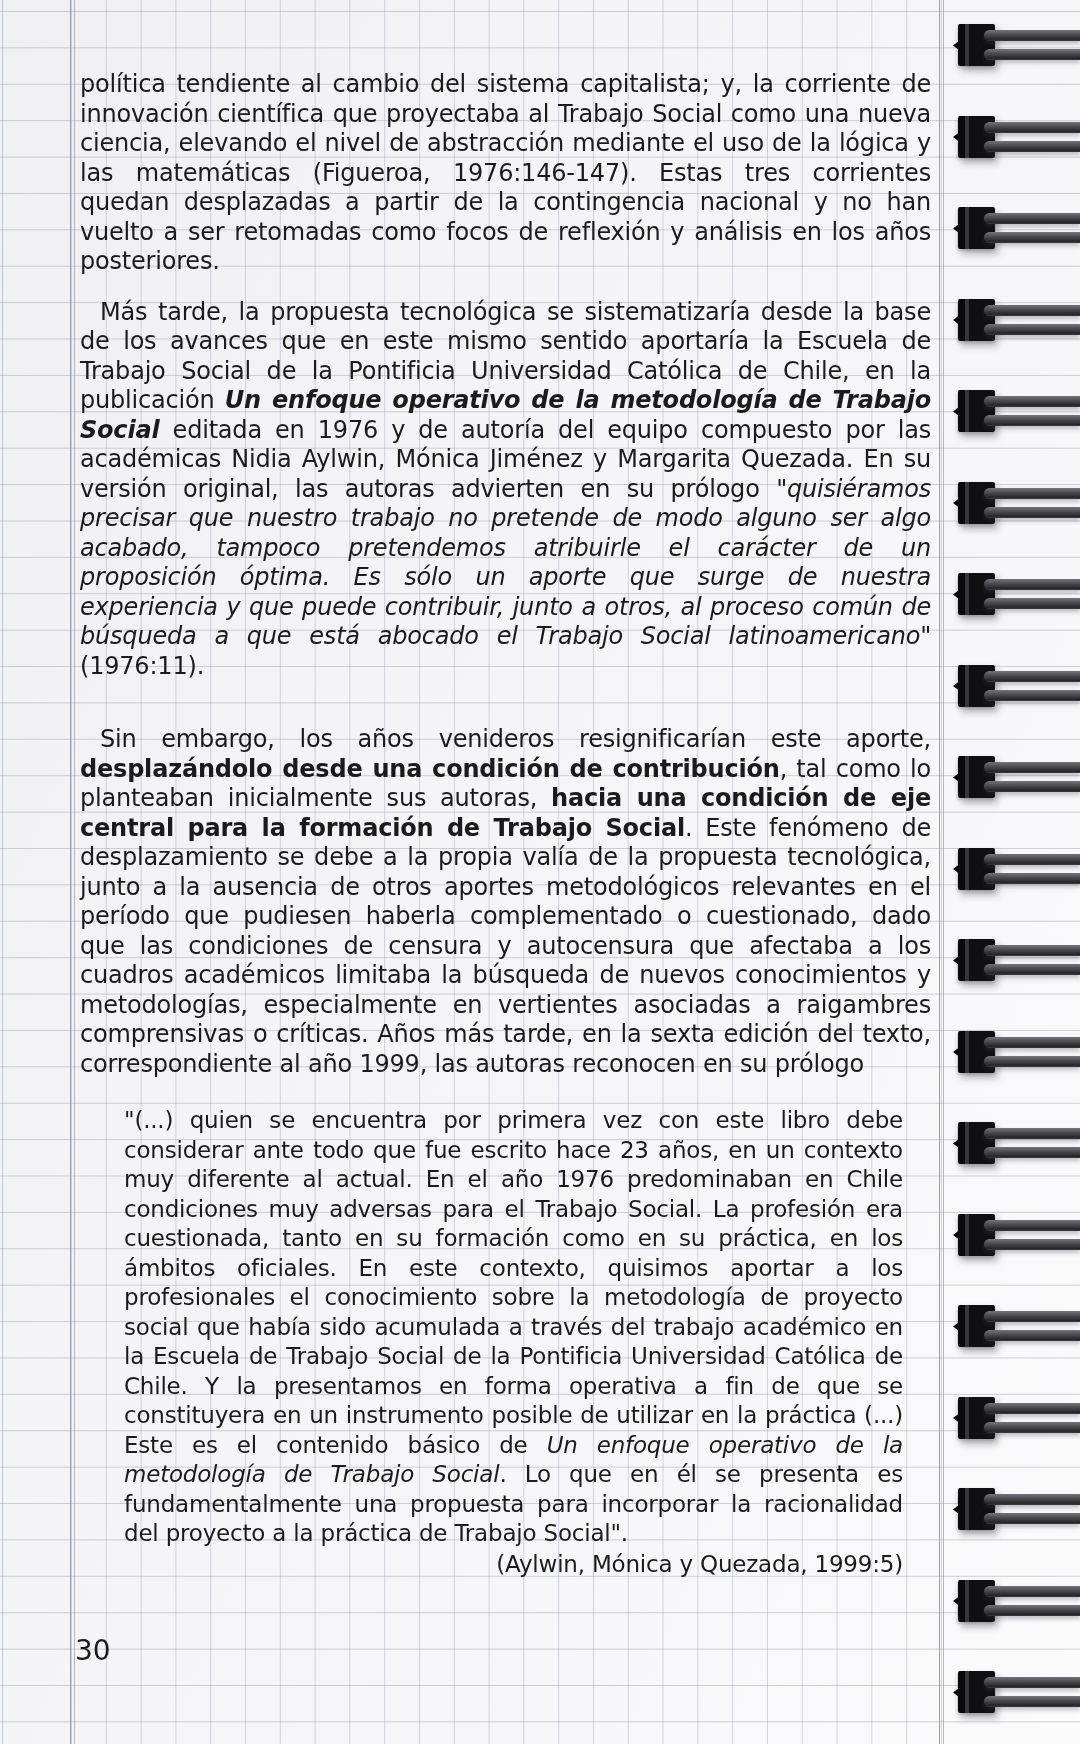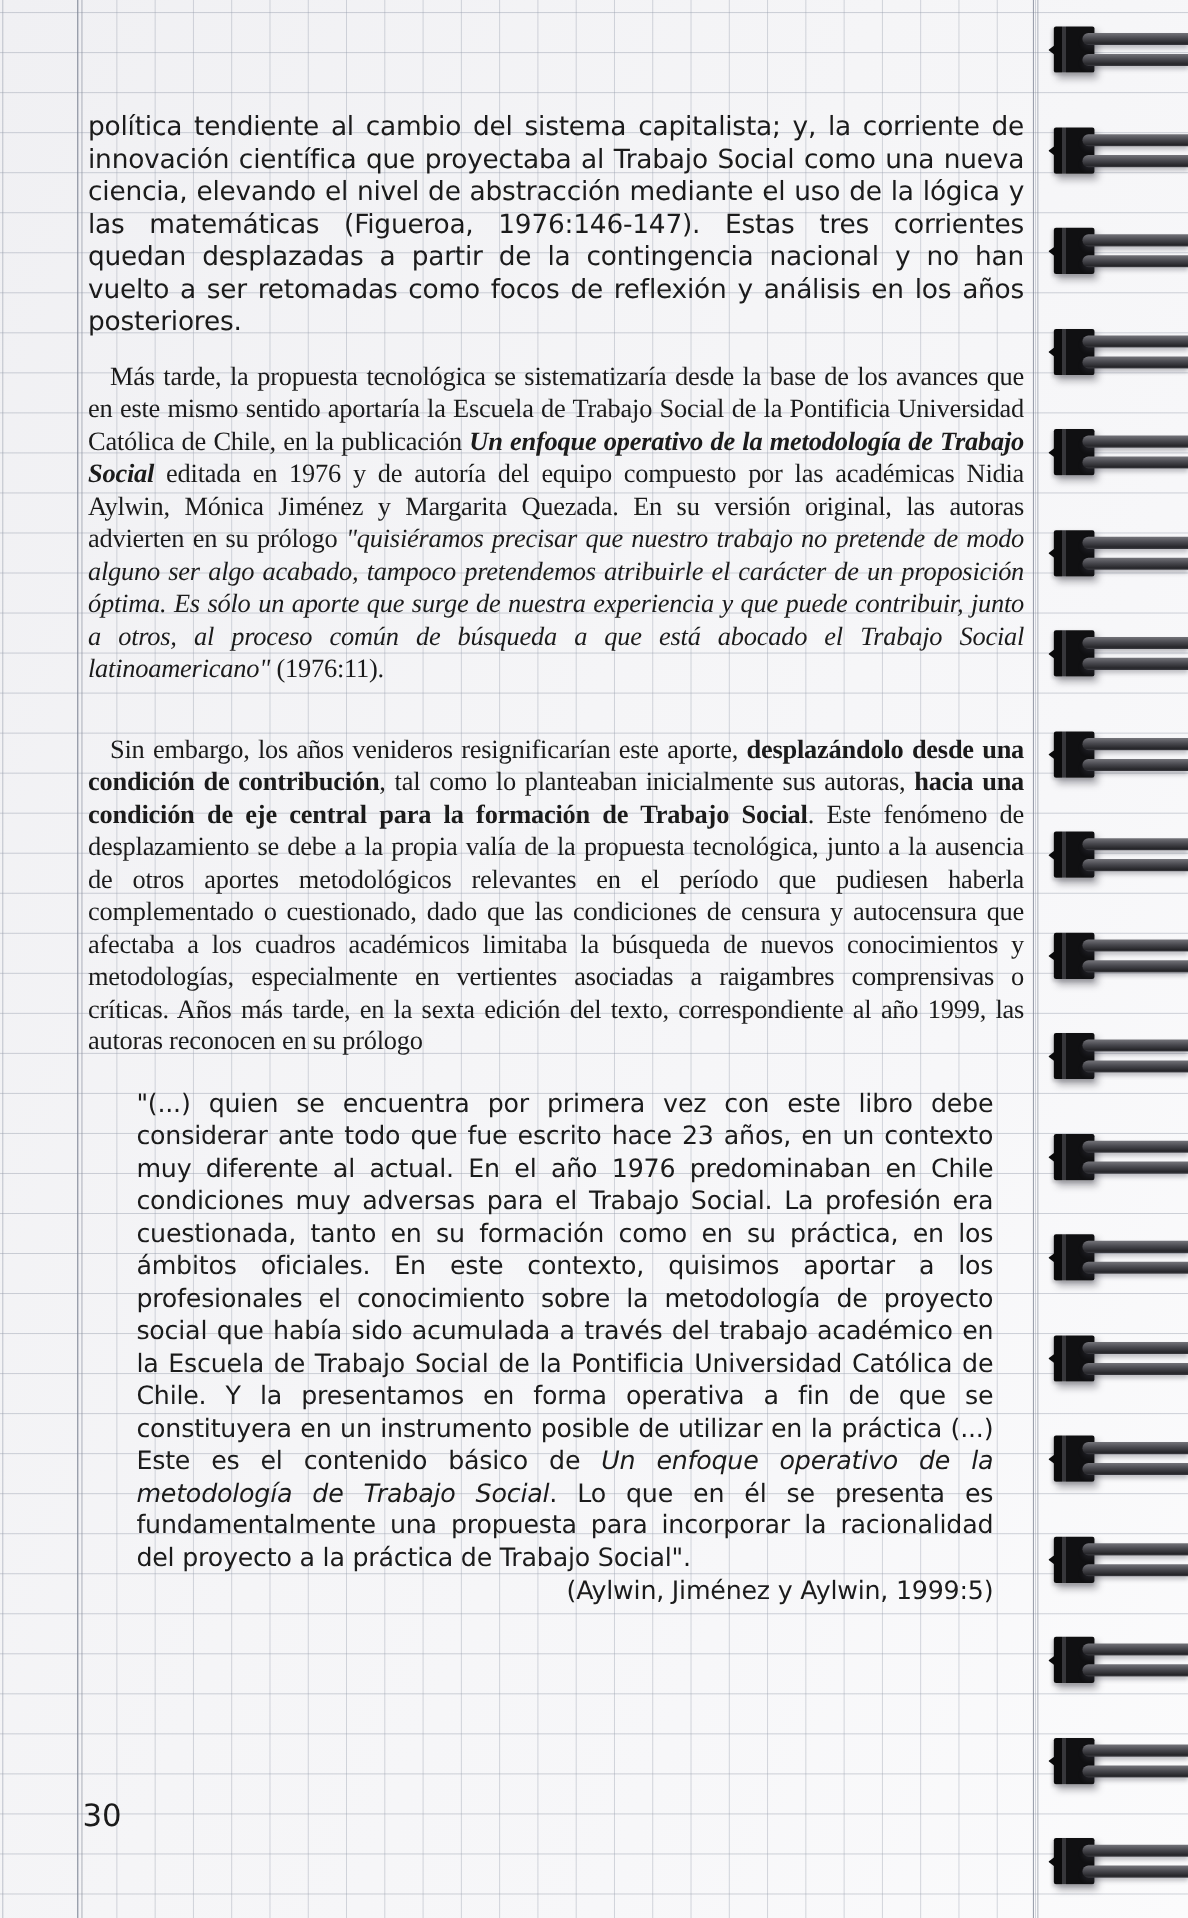--- a/index.html
+++ b/index.html
@@ -47,7 +47,7 @@
     text-align: justify;
     letter-spacing: -0.2px;
   }
-  .content p.first { margin-top: 101px; }
+  .content p.first { margin-top: 70px; }
   .content p.indent { text-indent: 20px; font-family: Liberation Serif, serif; }
   .content p.pre-quote { margin-bottom: 27px; margin-top: 44px; }
   .bquote {

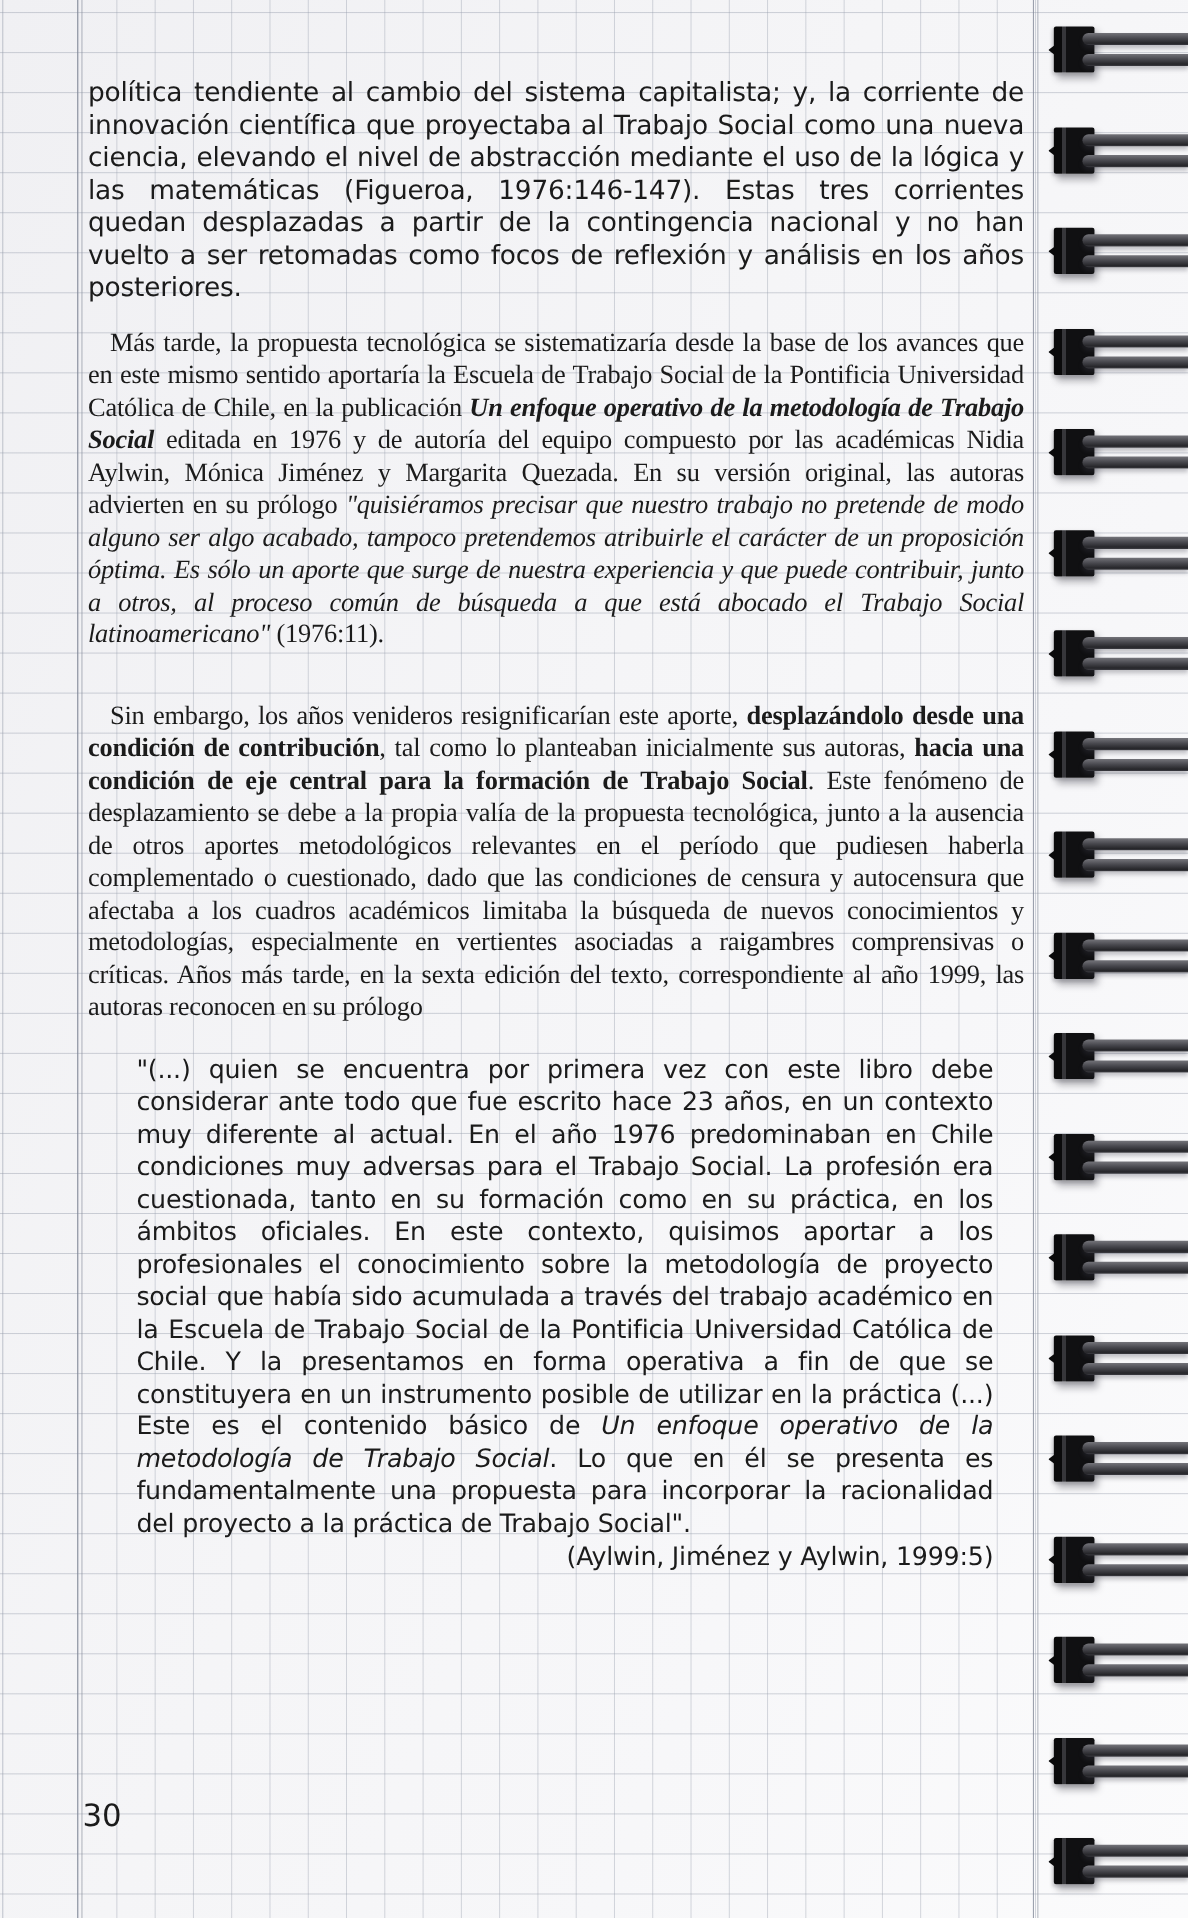--- a/index.html
+++ b/index.html
@@ -48,7 +48,7 @@
     letter-spacing: -0.2px;
   }
   .content p.first { margin-top: 70px; }
-  .content p.indent { text-indent: 20px; font-family: Liberation Serif, serif; }
+  .content p.indent { text-indent: 20px; }
   .content p.pre-quote { margin-bottom: 27px; margin-top: 44px; }
   .bquote {
     margin: 0 28px 0 44px;

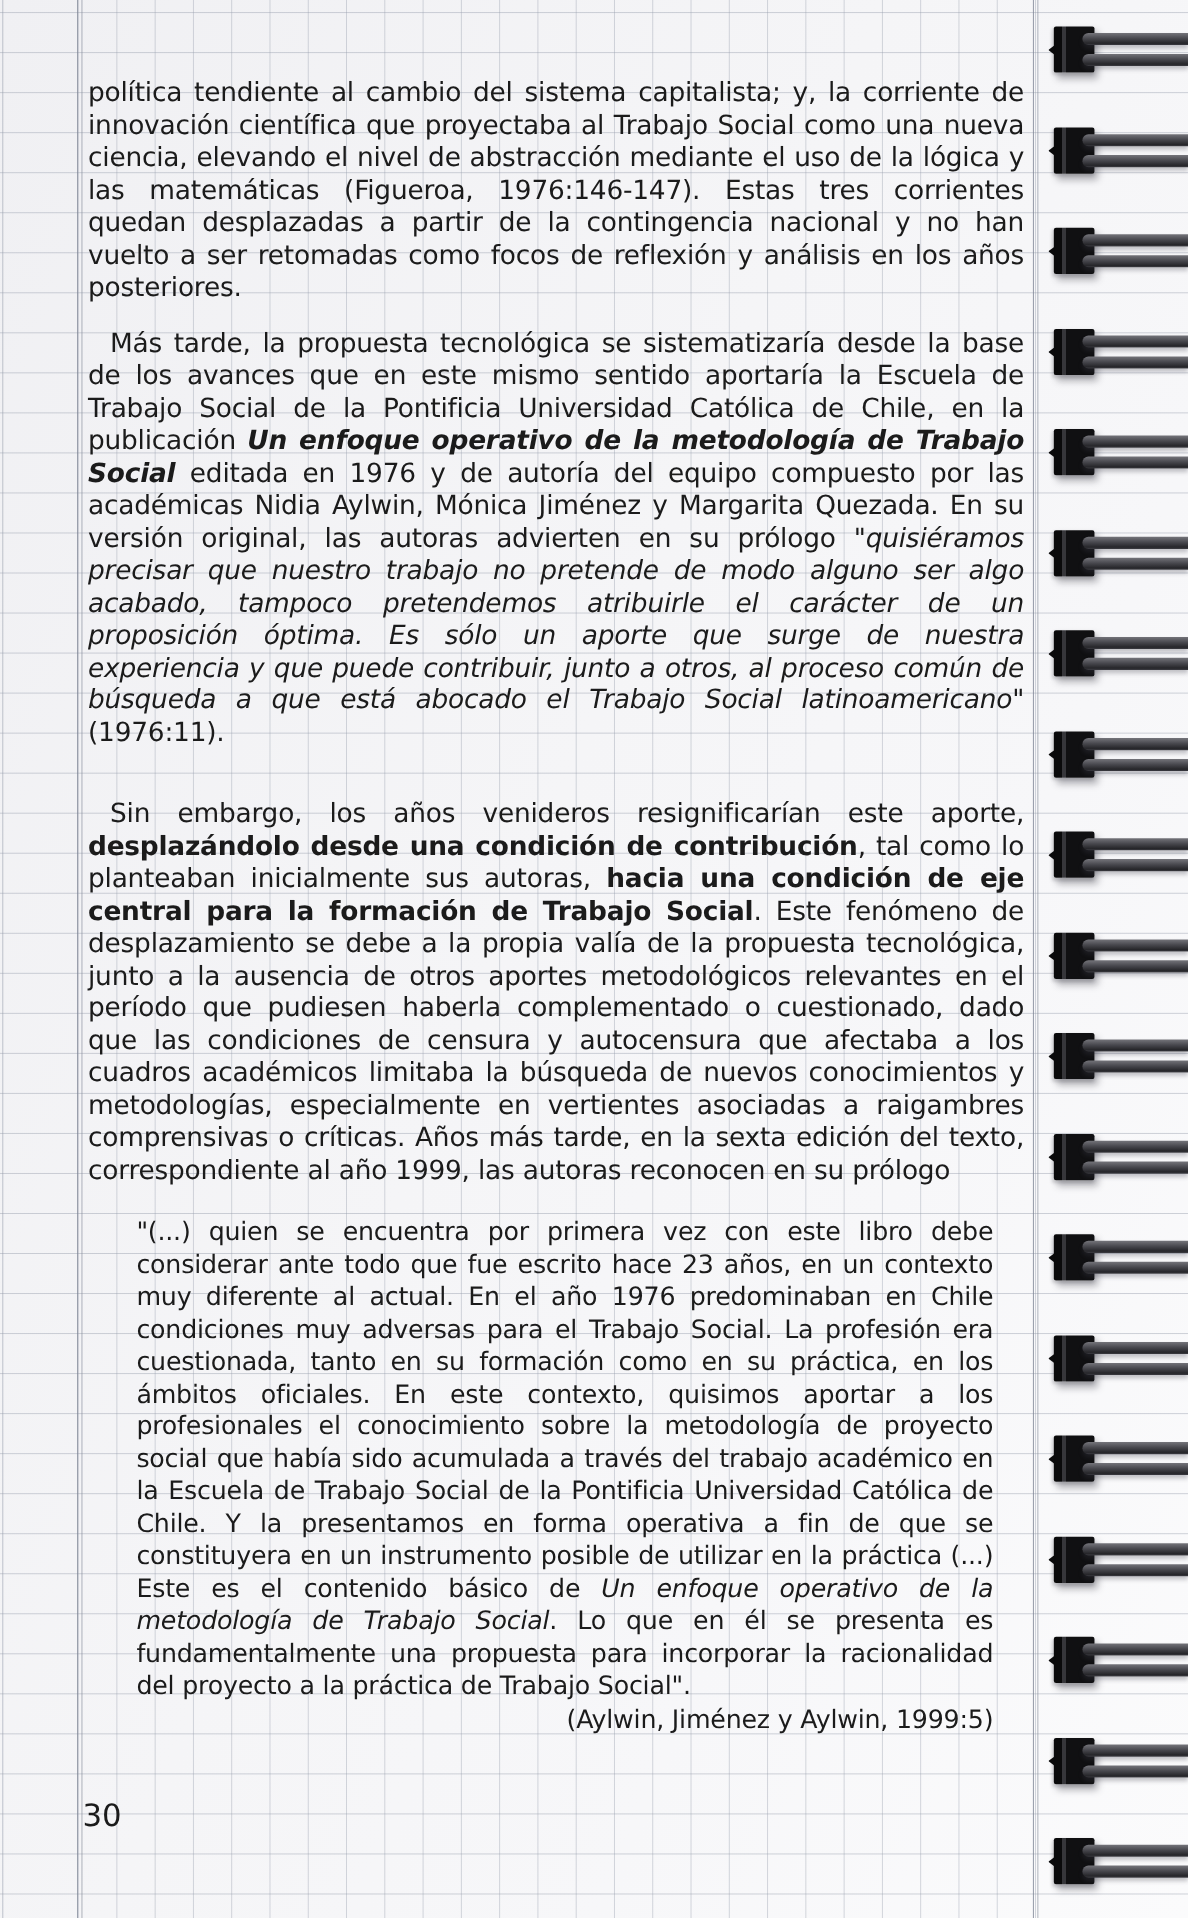--- a/index.html
+++ b/index.html
@@ -111,7 +111,7 @@
     <p class="indent"><span>Más tarde, la propuesta tecnológica se sistematizaría desde la base de los avances que en este mismo sentido aportaría la Escuela de Trabajo Social de la Pontificia Universidad Católica de Chile, en la publicación </span><span class="seg-b seg-i">Un enfoque operativo de la metodología de Trabajo Social</span><span> editada en 1976 y de autoría del equipo compuesto por las académicas Nidia Aylwin, Mónica Jiménez y Margarita Quezada. En su versión original, las autoras advierten en su prólogo </span><span class="seg-i">"quisiéramos precisar que nuestro trabajo no pretende de modo alguno ser algo acabado, tampoco pretendemos atribuirle el carácter de un proposición óptima. Es sólo un aporte que surge de nuestra experiencia y que puede contribuir, junto a otros, al proceso común de búsqueda a que está abocado el Trabajo Social latinoamericano"</span><span> (1976:11).</span></p>
     <p class="indent pre-quote"><span>Sin embargo, los años venideros resignificarían este aporte, </span><span class="seg-b">desplazándolo desde una condición de contribución</span><span>, tal como lo planteaban inicialmente sus autoras, </span><span class="seg-b">hacia una condición de eje central para la formación de Trabajo Social</span><span>. Este fenómeno de desplazamiento se debe a la propia valía de la propuesta tecnológica, junto a la ausencia de otros aportes metodológicos relevantes en el período que pudiesen haberla complementado o cuestionado, dado que las condiciones de censura y autocensura que afectaba a los cuadros académicos limitaba la búsqueda de nuevos conocimientos y metodologías, especialmente en vertientes asociadas a raigambres comprensivas o críticas. Años más tarde, en la sexta edición del texto, correspondiente al año 1999, las autoras reconocen en su prólogo</span></p>
     <div class="bquote"><span>"(...) quien se encuentra por primera vez con este libro debe considerar ante todo que fue escrito hace 23 años, en un contexto muy diferente al actual. En el año 1976 predominaban en Chile condiciones muy adversas para el Trabajo Social. La profesión era cuestionada, tanto en su formación como en su práctica, en los ámbitos oficiales. En este contexto, quisimos aportar a los profesionales el conocimiento sobre la metodología de proyecto social que había sido acumulada a través del trabajo académico en la Escuela de Trabajo Social de la Pontificia Universidad Católica de Chile. Y la presentamos en forma operativa a fin de que se constituyera en un instrumento posible de utilizar en la práctica (...) Este es el contenido básico de </span><span class="seg-i">Un enfoque operativo de la metodología de Trabajo Social</span><span>. Lo que en él se presenta es fundamentalmente una propuesta para incorporar la racionalidad del proyecto a la práctica de Trabajo Social".</span></div>
-    <div class="citation">(Aylwin, Jiménez y Aylwin, 1999:5)</div>
+    <div class="citation">(Aylwin, Mónica y Quezada, 1999:5)</div>
   </div>
 
   <div class="page-number">30</div>

